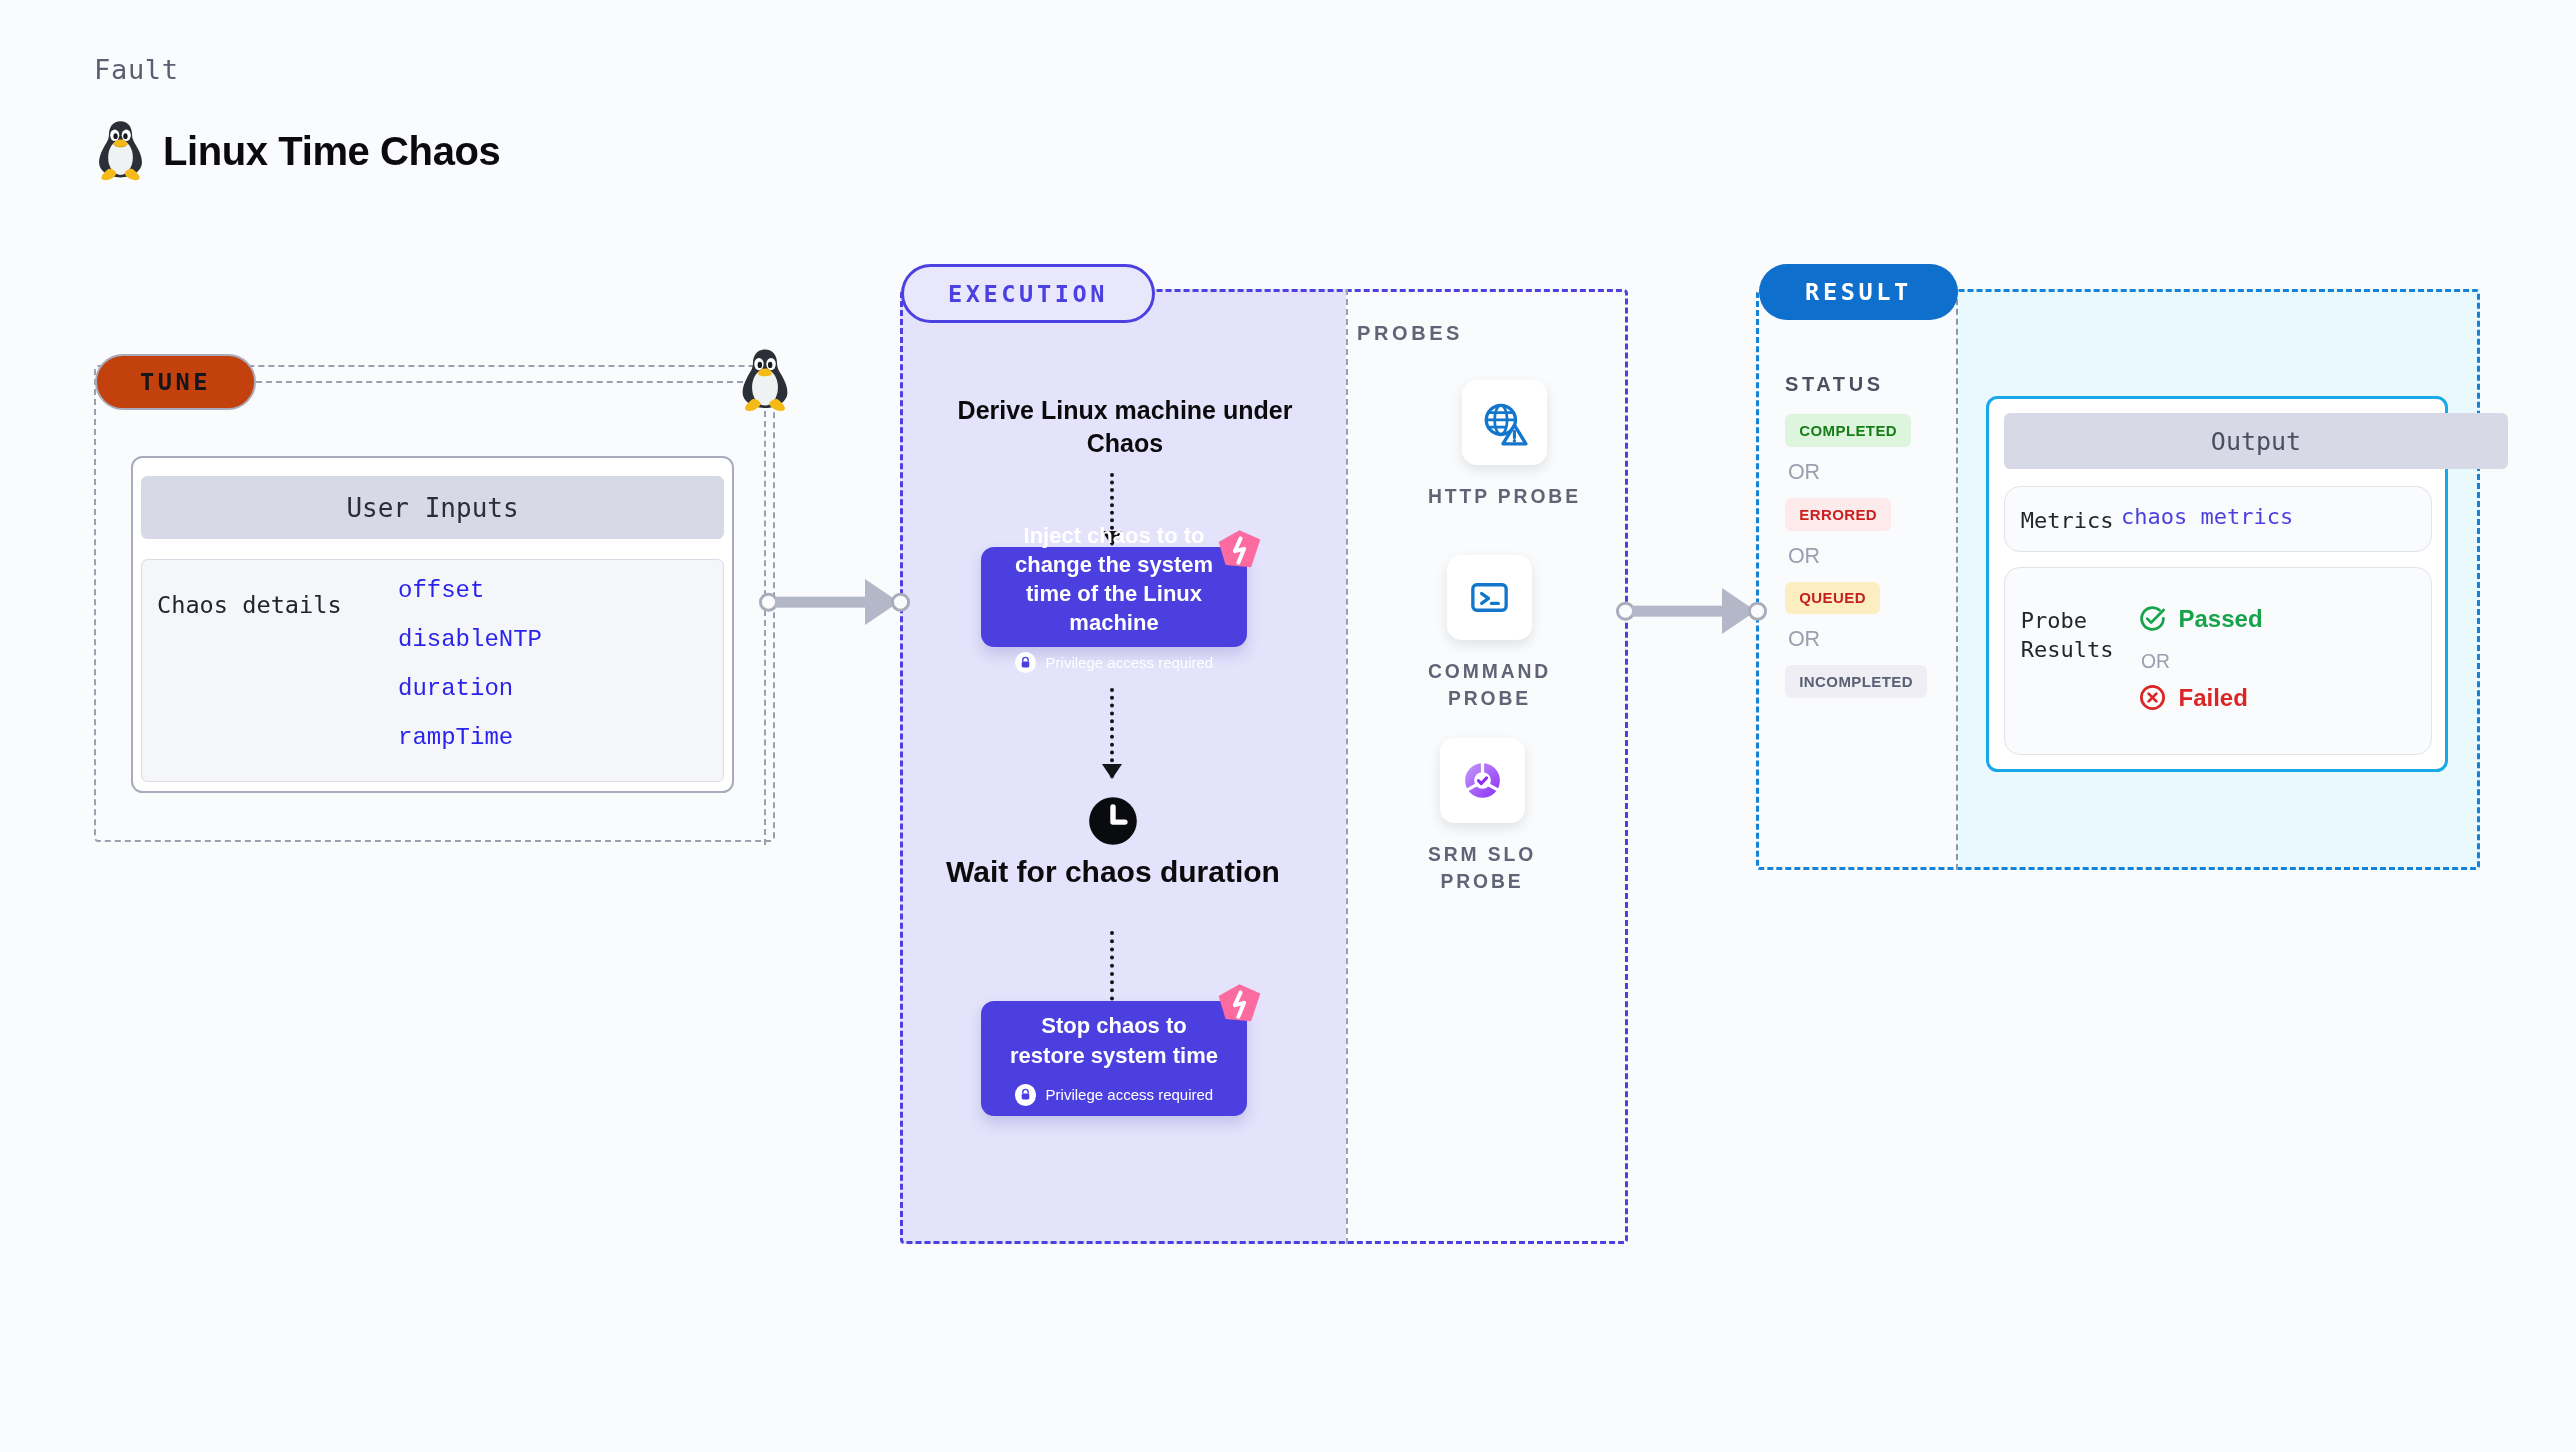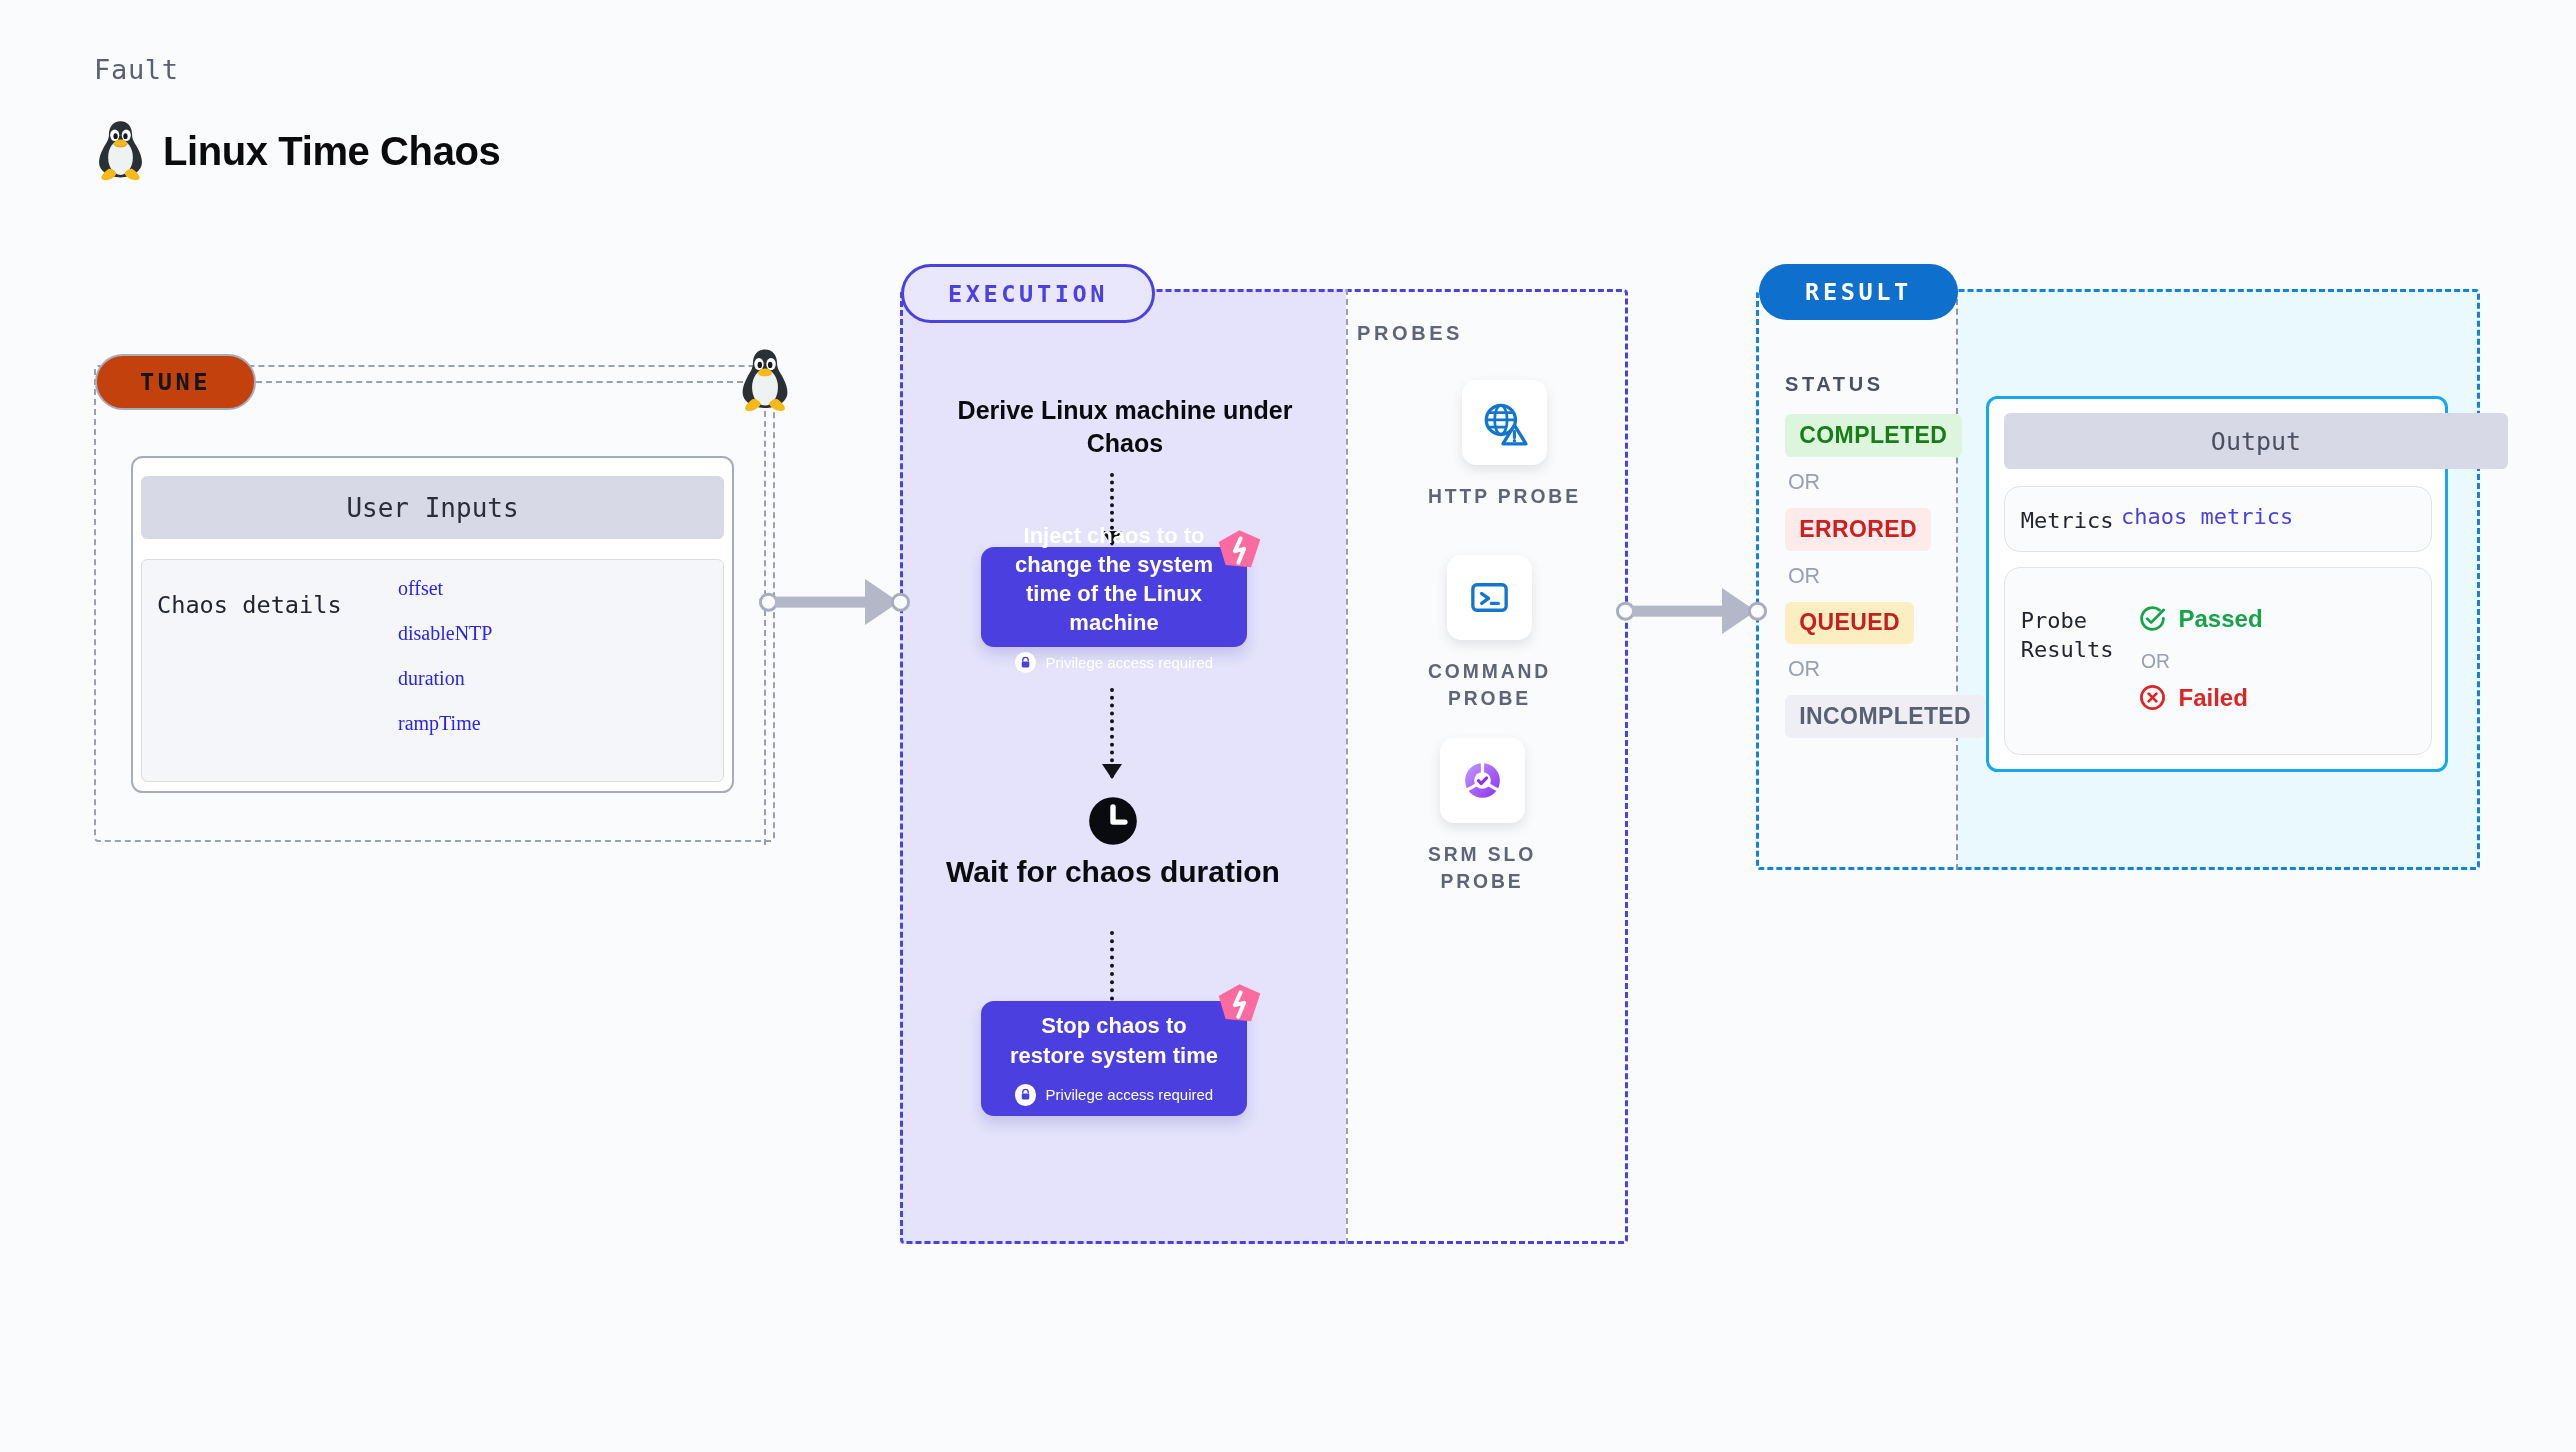--- a/index.html
+++ b/index.html
@@ -193,7 +193,7 @@
   .status-stack { position:absolute; left: 1785px; top: 414px; display:flex; flex-direction:column; }
   .status-badge {
     display:inline-flex; align-items:center; justify-content:center;
-    padding: 7.9px 14.3px; border-radius: 6.4px; font-size: 23px; font-weight: 700;
+    padding: 7.9px 14.3px; border-radius: 6.4px; font-size: 15px; font-weight: 700;
     letter-spacing: 0.4px; align-self:flex-start;
   }
   .status-or { font-size: 21.5px; color:#9aa0ae; padding: 13px 2.9px; font-weight: 400; }

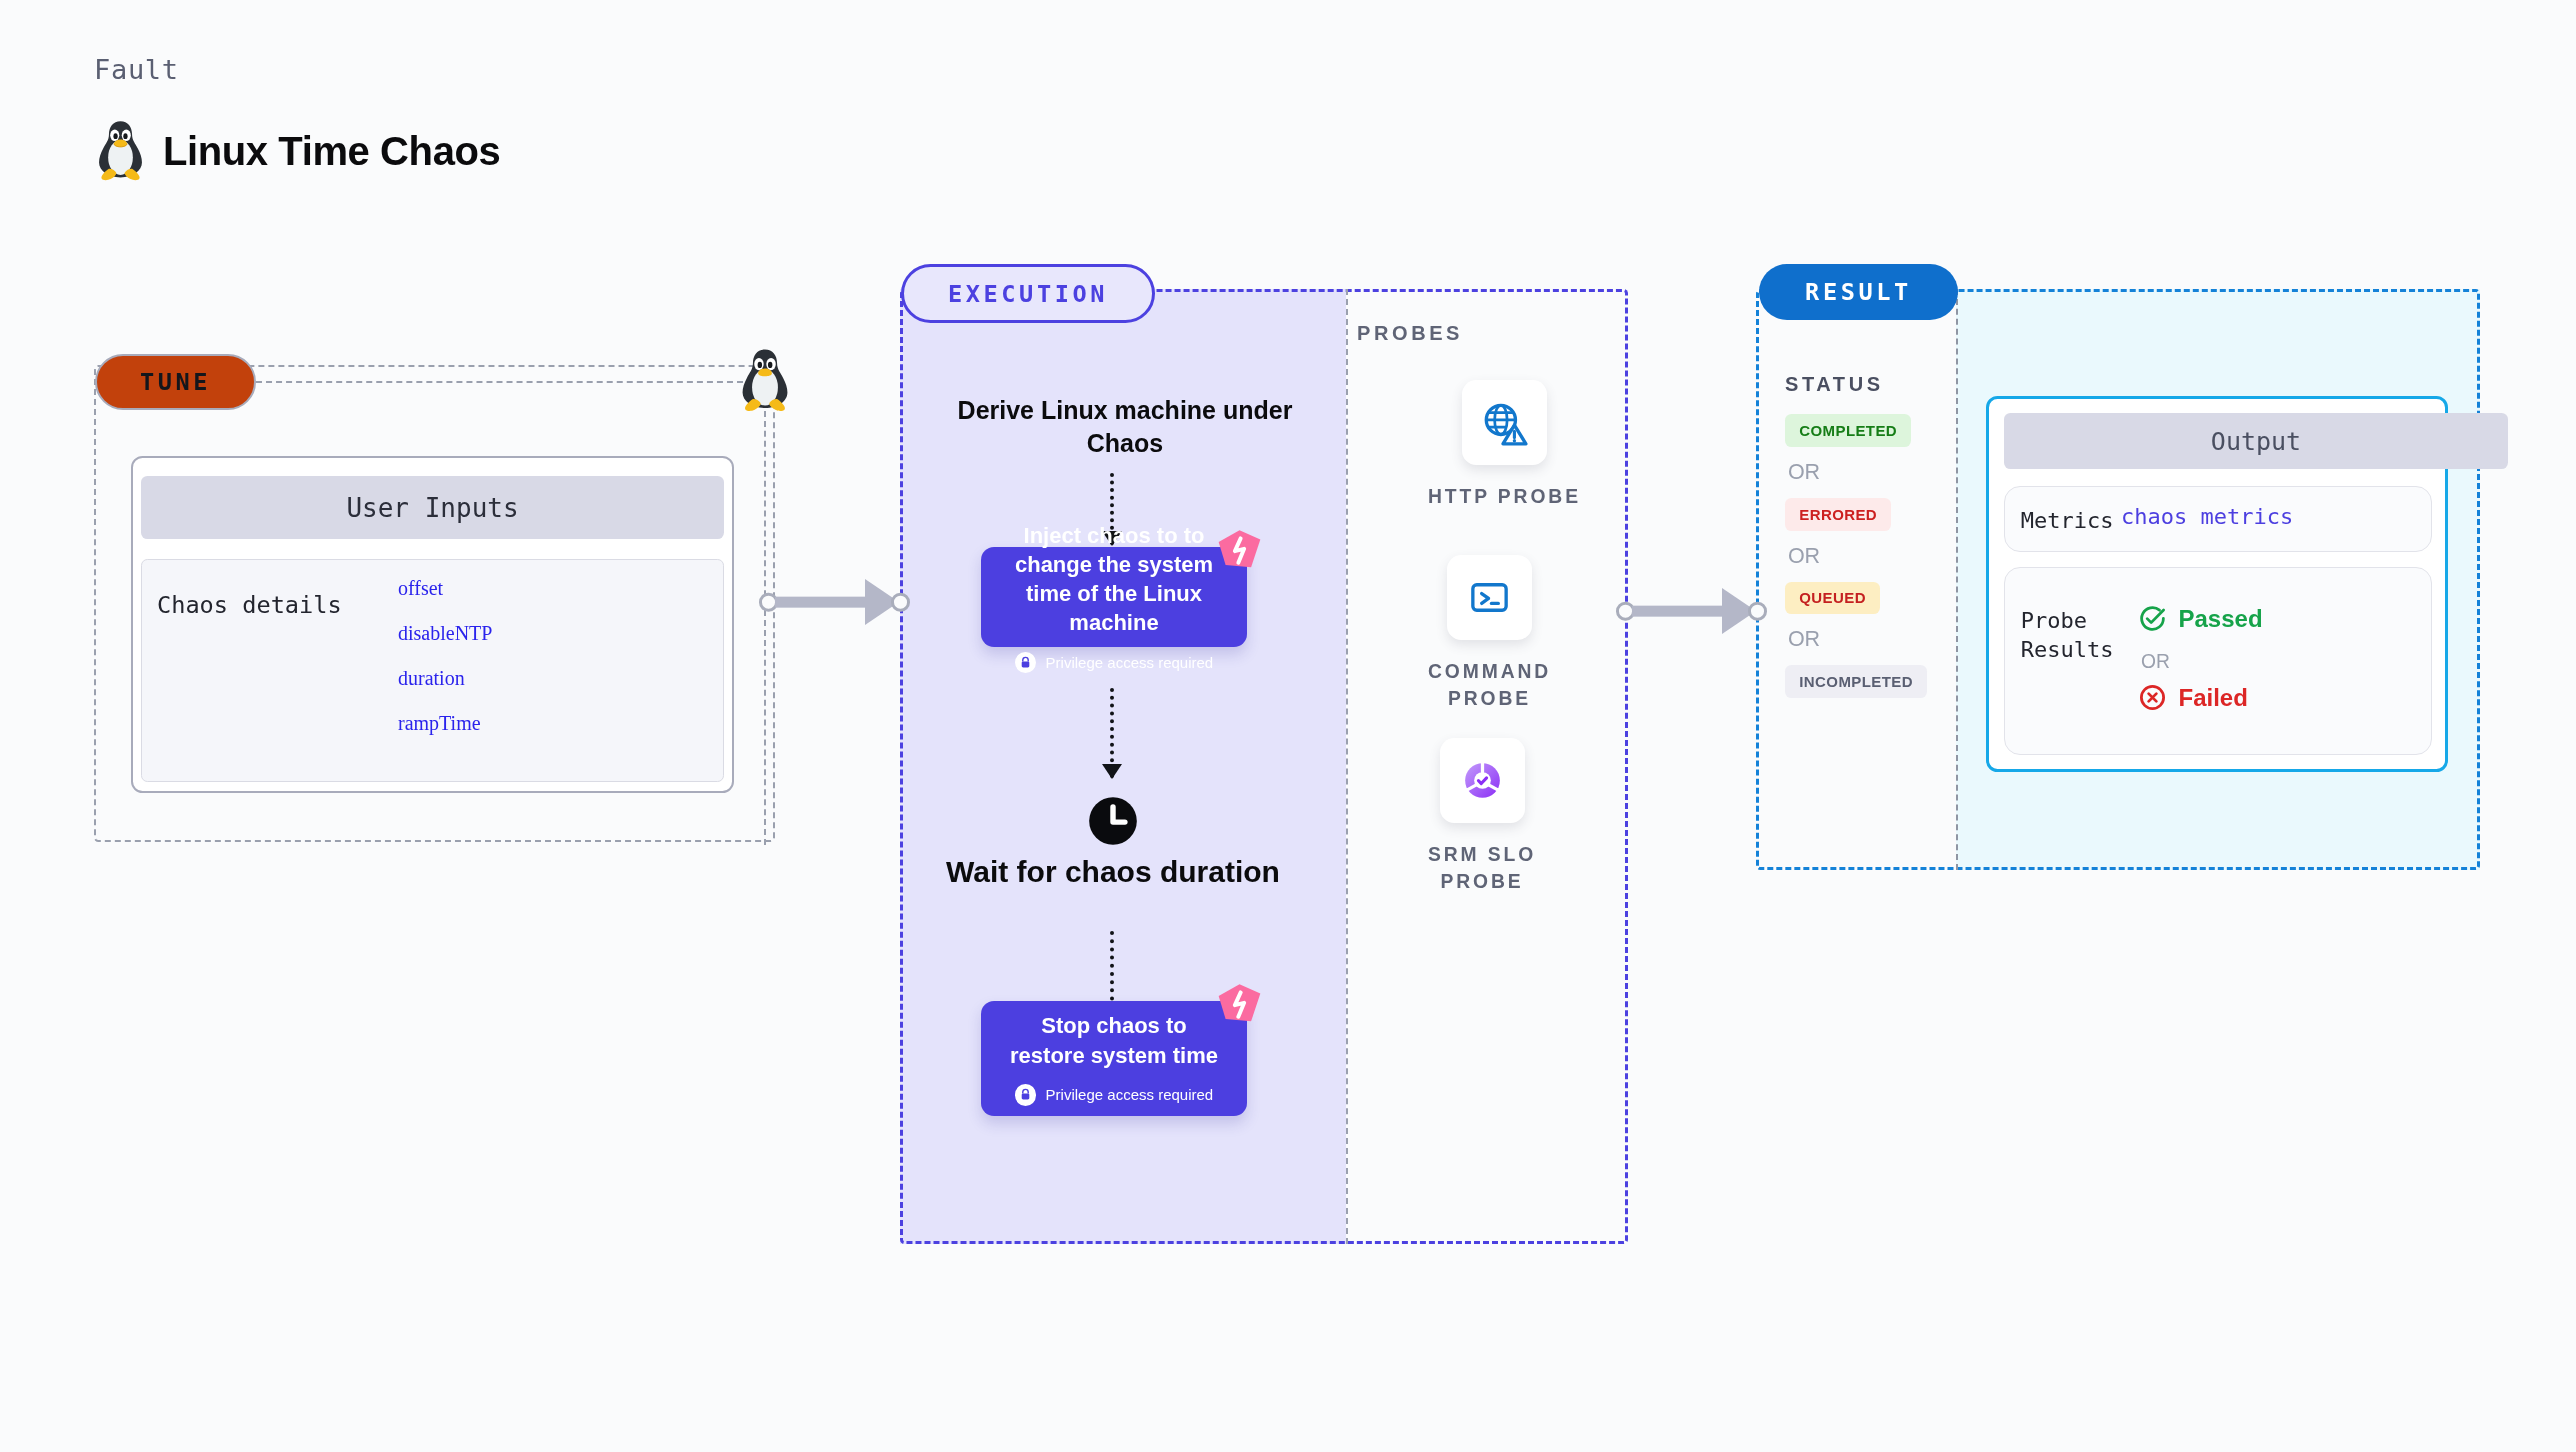--- a/index.html
+++ b/index.html
@@ -98,7 +98,7 @@
     font-family: "DejaVu Sans Mono", monospace; font-size: 23.6px; color: #23252e;
   }
   .param-list { position:absolute; left: 398px; top: 577px; display:flex; flex-direction:column; gap: 22px; }
-  .param-item { font-family: Liberation Serif, serif; font-size: 20px; color: #2a23ec; }
+  .param-item { font-family: Liberation Mono, monospace; font-size: 24px; color: #2a23ec; }
 
   
   .tux-connector { position:absolute; left: 737px; top: 346px; width: 56px; height: 69px; }

